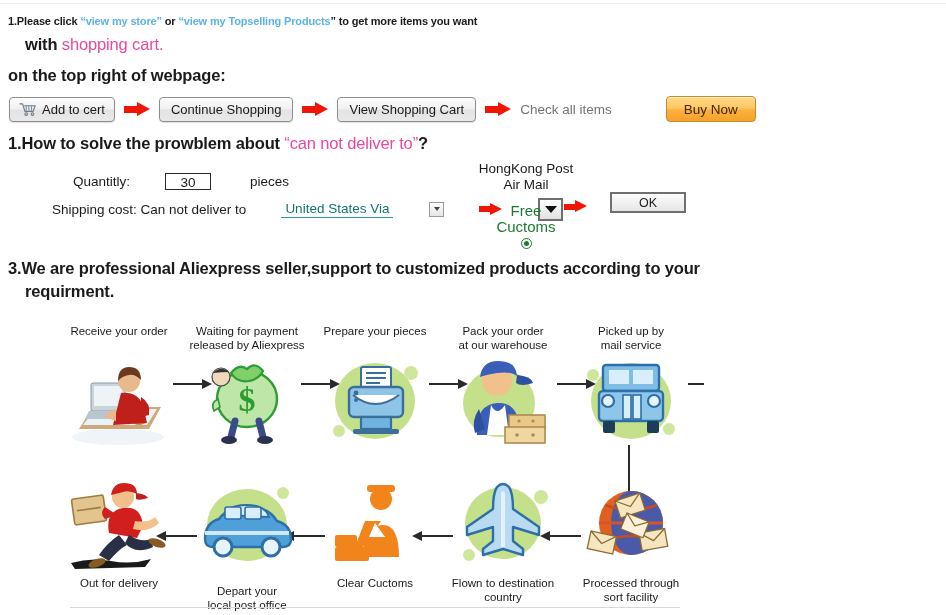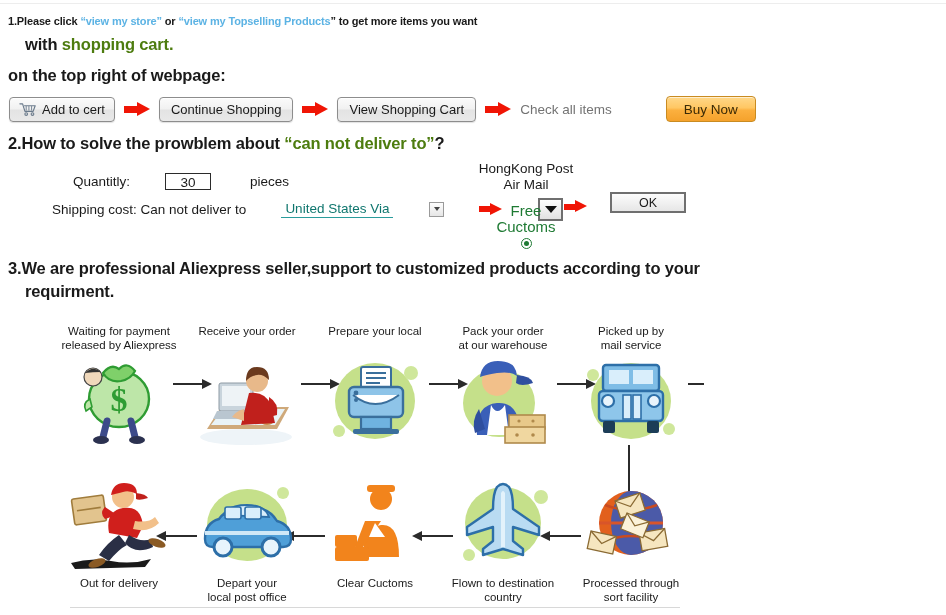--- a/index.html
+++ b/index.html
@@ -63,7 +63,7 @@
     letter-spacing: -0.15px;
   }
   .link-blue { color: #5cb3e4; font-weight: bold; }
-  .red-text  { color: #4d7c0f; font-weight: bold; }
+  .red-text  { color: #ec4899; font-weight: normal; }
 
   
   .btnrow {

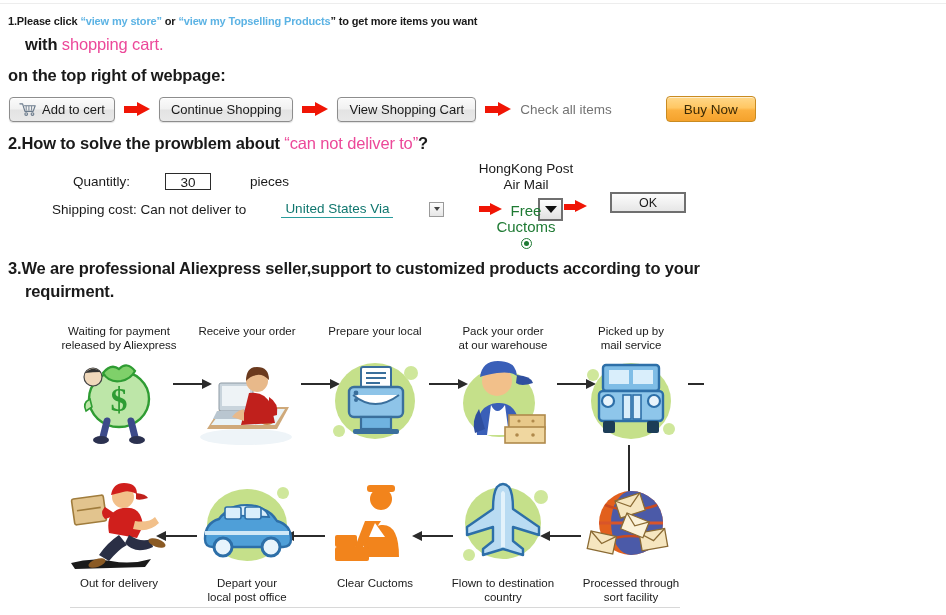--- a/index.html
+++ b/index.html
@@ -409,7 +409,7 @@
     </div>
   </div>
 
-  <div class="s2-head"><span>2.How to solve the prowblem about </span><span class="red-text">“can not deliver to”</span><span>?</span></div>
+  <div class="s2-head"><span>1.How to solve the prowblem about </span><span class="red-text">“can not deliver to”</span><span>?</span></div>
 
   <div class="form2">
     <div class="frow">

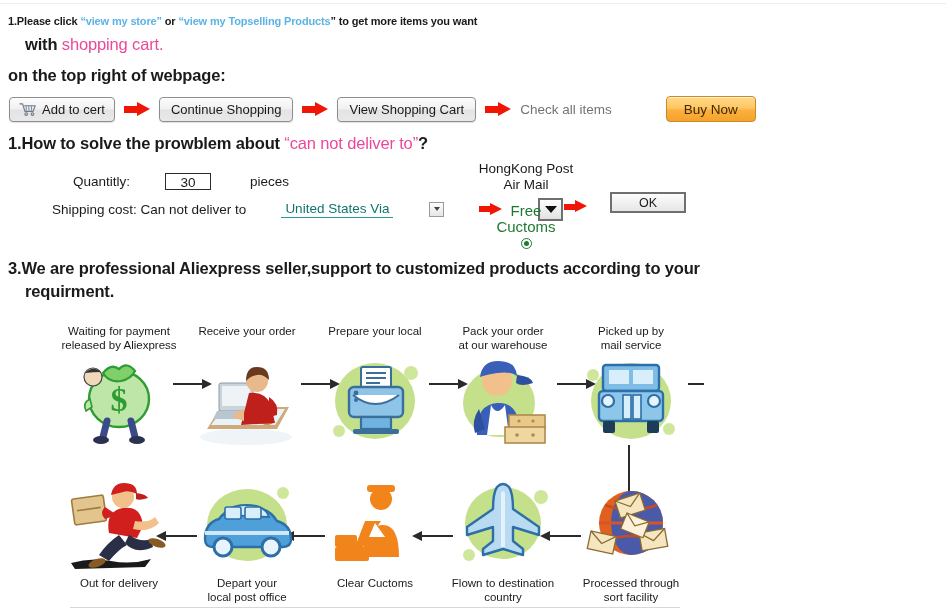--- a/index.html
+++ b/index.html
@@ -467,23 +467,6 @@
     <div class="frowline top">
 
       <div class="cell">
-        <div class="cap">Waiting for payment<br>released by Aliexpress</div>
-        <div class="art">
-          <svg viewBox="0 0 112 96" xmlns="http://www.w3.org/2000/svg">
-            <ellipse cx="56" cy="46" rx="30" ry="28" fill="#bde6a8" stroke="#2f9c33" stroke-width="2.4"></ellipse>
-            <path d="M40 20 q8 -10 16 -4 q8 -8 16 2 q-4 8 -14 10 q-12 2 -18 -8z" fill="#7fd06a" stroke="#2f9c33" stroke-width="2.2"></path>
-            <text x="56" y="58" font-family="Liberation Serif, serif" font-size="34" font-weight="bold" fill="#2f9c33" text-anchor="middle">$</text>
-            <circle cx="30" cy="24" r="9" fill="#f0d8bb" stroke="#444" stroke-width="1.2"></circle>
-            <path d="M22 20 q8 -8 16 -1 q-8 0 -16 1z" fill="#333"></path>
-            <path d="M44 68 l-4 16 M68 68 l4 16" stroke="#3c4a8a" stroke-width="7" stroke-linecap="round"></path>
-            <ellipse cx="38" cy="87" rx="8" ry="4" fill="#2b3150"></ellipse>
-            <ellipse cx="74" cy="87" rx="8" ry="4" fill="#2b3150"></ellipse>
-            <path d="M27 46 q-8 4 -4 12 l6 -4z" fill="#bde6a8" stroke="#2f9c33" stroke-width="1.6"></path>
-          </svg>
-        </div>
-      </div>
-
-      <div class="cell">
         <div class="cap">Receive your order</div>
         <div class="art">
           <svg viewBox="0 0 112 96" xmlns="http://www.w3.org/2000/svg">
@@ -499,6 +482,23 @@
             <path d="M55 28 q0 -14 11 -14 q12 0 12 13 q-6 -6 -12 -5 q-7 1 -11 6z" fill="#6b3a1e"></path>
             <path d="M53 56 q-8 2 -12 8 l12 4z" fill="#e8b98a"></path>
             <path d="M78 44 q10 6 8 18 l-8 2z" fill="#c0201c"></path>
+          </svg>
+        </div>
+      </div>
+
+      <div class="cell">
+        <div class="cap">Waiting for payment<br>released by Aliexpress</div>
+        <div class="art">
+          <svg viewBox="0 0 112 96" xmlns="http://www.w3.org/2000/svg">
+            <ellipse cx="56" cy="46" rx="30" ry="28" fill="#bde6a8" stroke="#2f9c33" stroke-width="2.4"></ellipse>
+            <path d="M40 20 q8 -10 16 -4 q8 -8 16 2 q-4 8 -14 10 q-12 2 -18 -8z" fill="#7fd06a" stroke="#2f9c33" stroke-width="2.2"></path>
+            <text x="56" y="58" font-family="Liberation Serif, serif" font-size="34" font-weight="bold" fill="#2f9c33" text-anchor="middle">$</text>
+            <circle cx="30" cy="24" r="9" fill="#f0d8bb" stroke="#444" stroke-width="1.2"></circle>
+            <path d="M22 20 q8 -8 16 -1 q-8 0 -16 1z" fill="#333"></path>
+            <path d="M44 68 l-4 16 M68 68 l4 16" stroke="#3c4a8a" stroke-width="7" stroke-linecap="round"></path>
+            <ellipse cx="38" cy="87" rx="8" ry="4" fill="#2b3150"></ellipse>
+            <ellipse cx="74" cy="87" rx="8" ry="4" fill="#2b3150"></ellipse>
+            <path d="M27 46 q-8 4 -4 12 l6 -4z" fill="#bde6a8" stroke="#2f9c33" stroke-width="1.6"></path>
           </svg>
         </div>
       </div>

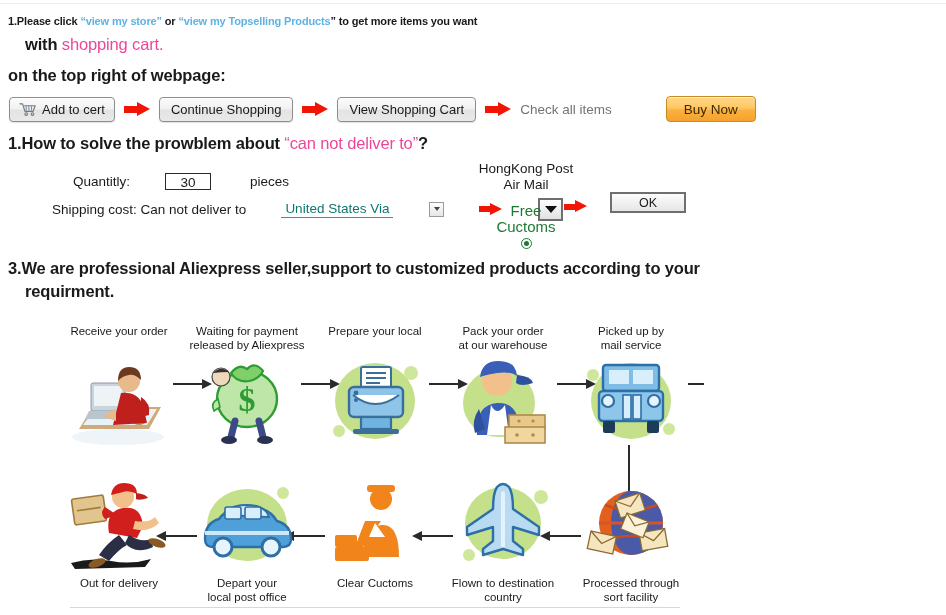--- a/index.html
+++ b/index.html
@@ -504,7 +504,7 @@
       </div>
 
       <div class="cell">
-        <div class="cap">Prepare your local</div>
+        <div class="cap">Prepare your pieces</div>
         <div class="art">
           <svg viewBox="0 0 112 96" xmlns="http://www.w3.org/2000/svg">
             <ellipse class="blob" cx="56" cy="48" rx="40" ry="38"></ellipse>

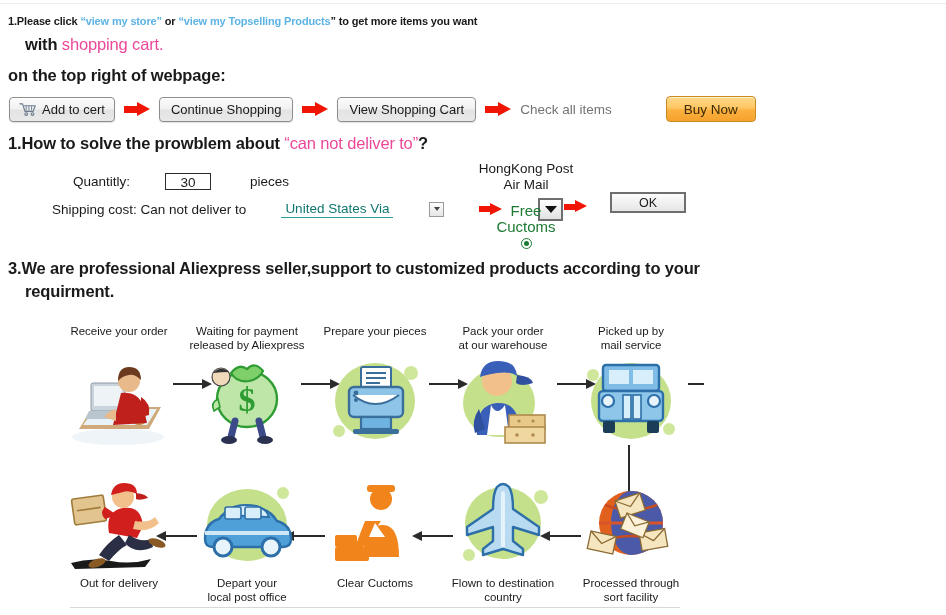--- a/index.html
+++ b/index.html
@@ -602,7 +602,7 @@
             <circle cx="80" cy="70" r="9" fill="#e8f4fc" stroke="#2d6fa8" stroke-width="3"></circle>
           </svg>
         </div>
-        <div class="cap" style="margin-top:4px;">Depart your<br>local post office</div>
+        <div class="cap" style="margin-top:12px;">Depart your<br>local post office</div>
       </div>
 
       <div class="cell">

